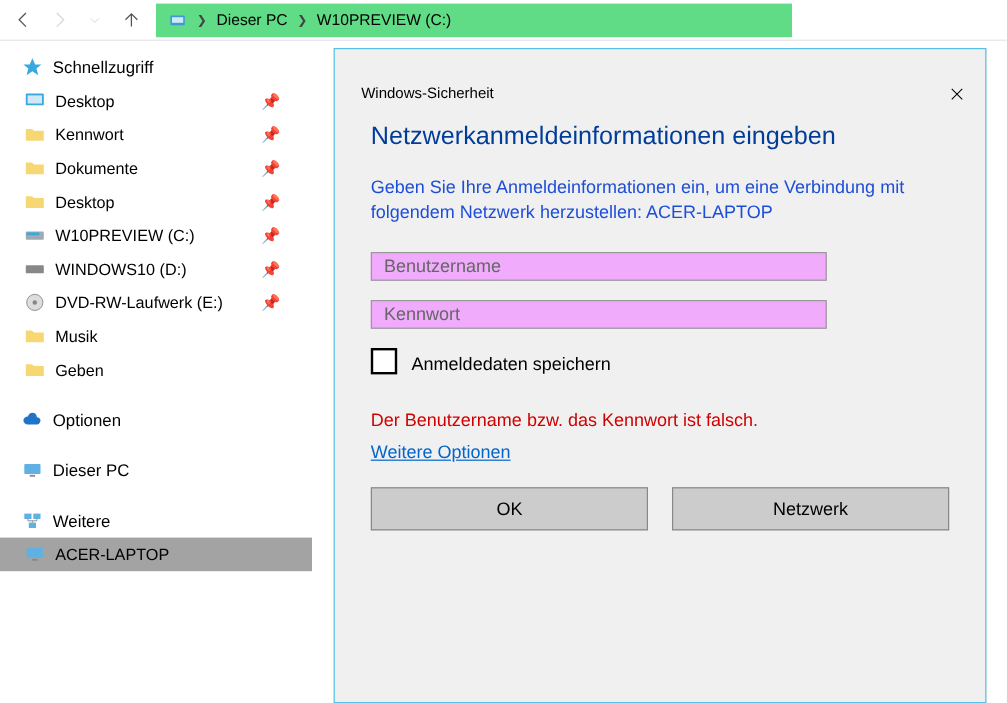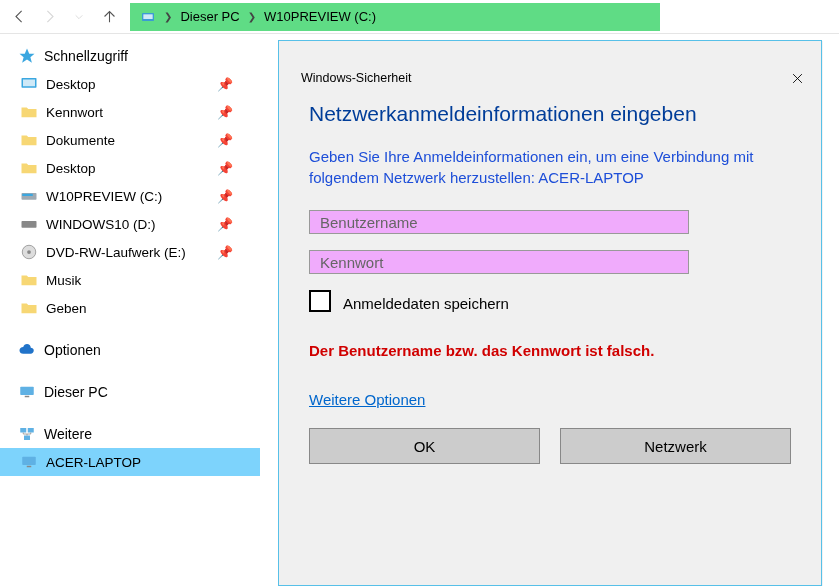--- a/index.html
+++ b/index.html
@@ -38,7 +38,7 @@
 .fld { width: 380px; height: 24px; background: #f0abfc; border: 1px solid #999; margin-bottom: 16px; padding: 0 10px; font-size: 15px; color: #666; display: flex; align-items: center; }
 .check-row { display: flex; align-items: flex-end; gap: 12px; font-size: 15px; margin-top: 12px; margin-bottom: 30px; }
 .checkbox { width: 22px; height: 22px; border: 2px solid #000; background: #fff; cursor: pointer; }
-.err { color: #d00000; font-size: 15px; margin-bottom: 32px; font-weight: bold; }
+.err { color: #d00000; font-size: 15px; margin-bottom: 10px; }
 .link { color: #0066cc; font-size: 15px; cursor: pointer; margin-bottom: 20px; text-decoration: underline; }
 .btn-row { display: flex; gap: 20px; }
 .dlg-btn { flex: 1; height: 36px; background: #ccc; border: 1px solid #888; font-size: 15px; cursor: pointer; display: flex; align-items: center; justify-content: center; }

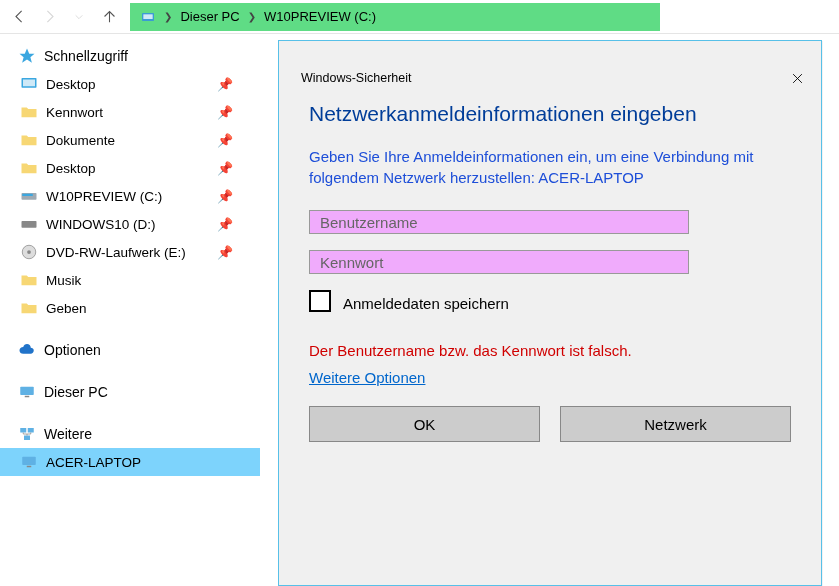--- a/index.html
+++ b/index.html
@@ -20,7 +20,7 @@
 .tree-group { margin-bottom: 14px; }
 .tree-item { display: flex; align-items: center; height: 28px; padding-left: 18px; font-size: 13.5px; color: #000; cursor: pointer; gap: 8px; }
 .tree-item.sub { padding-left: 20px; }
-.tree-item.selected { background: #7dd3fc; padding-right: 10px; }
+.tree-item.selected { background: #a3a3a3; padding-right: 10px; }
 .tree-item .pin { margin-left: auto; color: #777; font-size: 13px; padding-right: 26px; }
 .icon { width: 18px; height: 18px; display: flex; align-items: center; justify-content: center; flex-shrink: 0; }
 .icon svg { width: 18px; height: 18px; }

